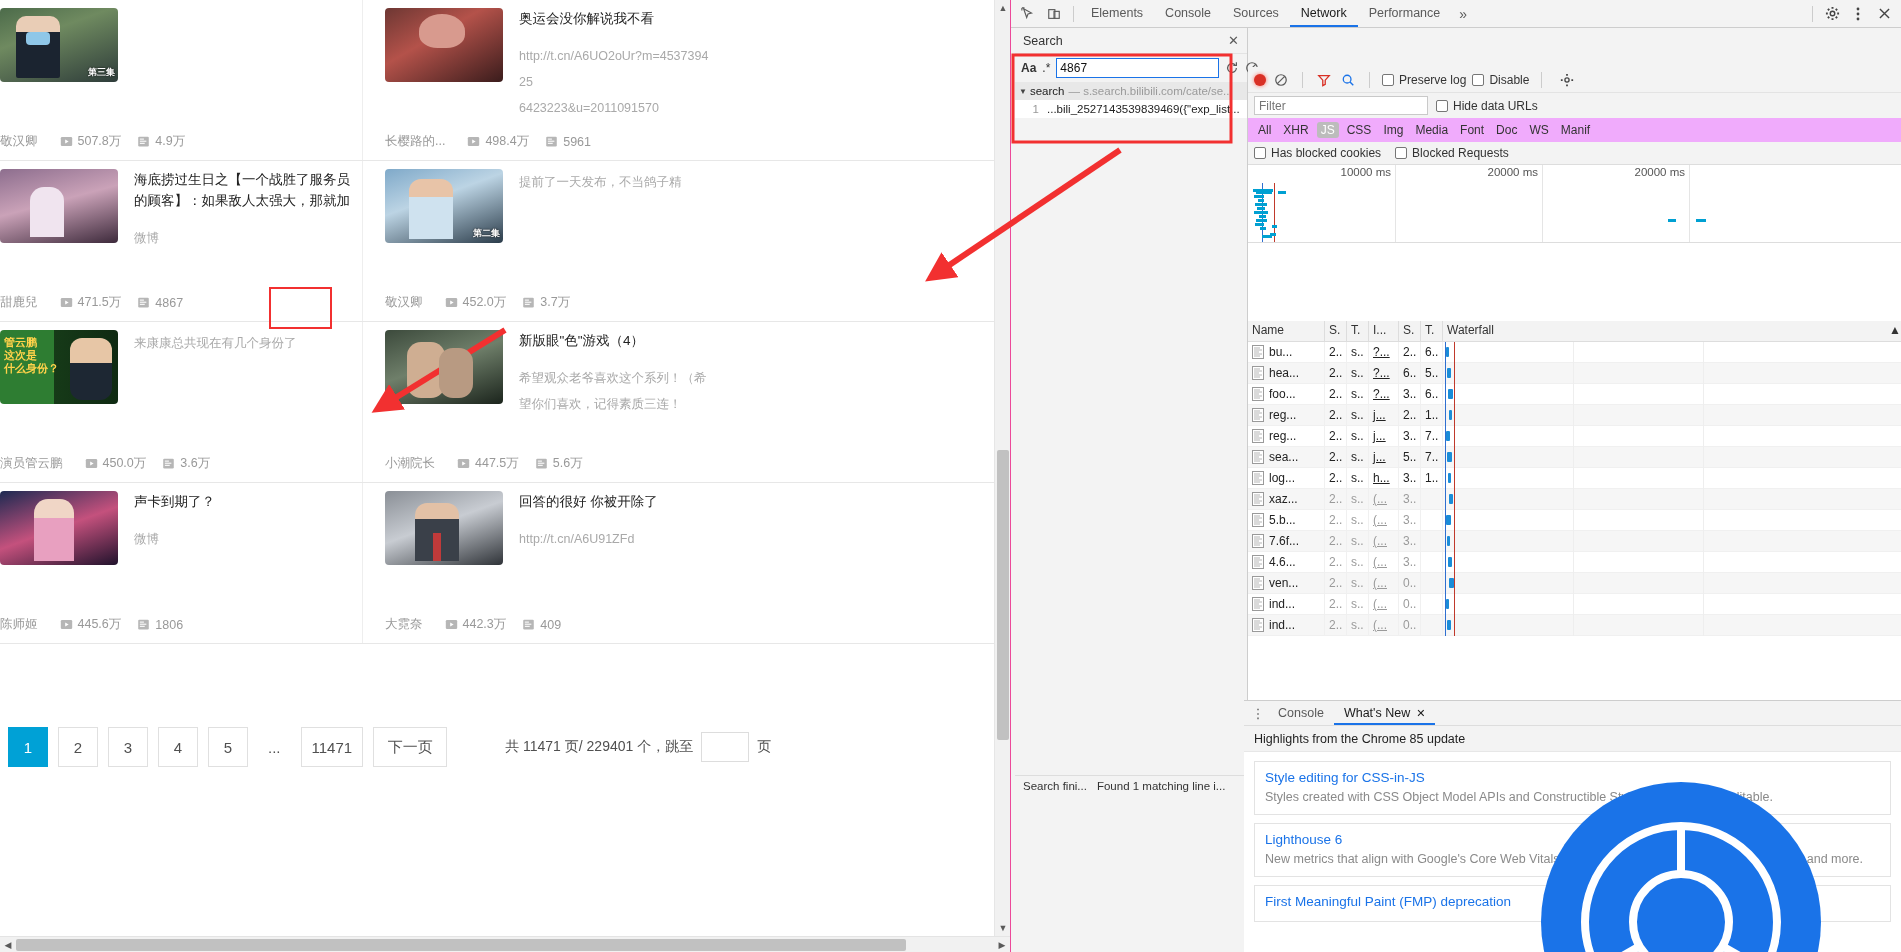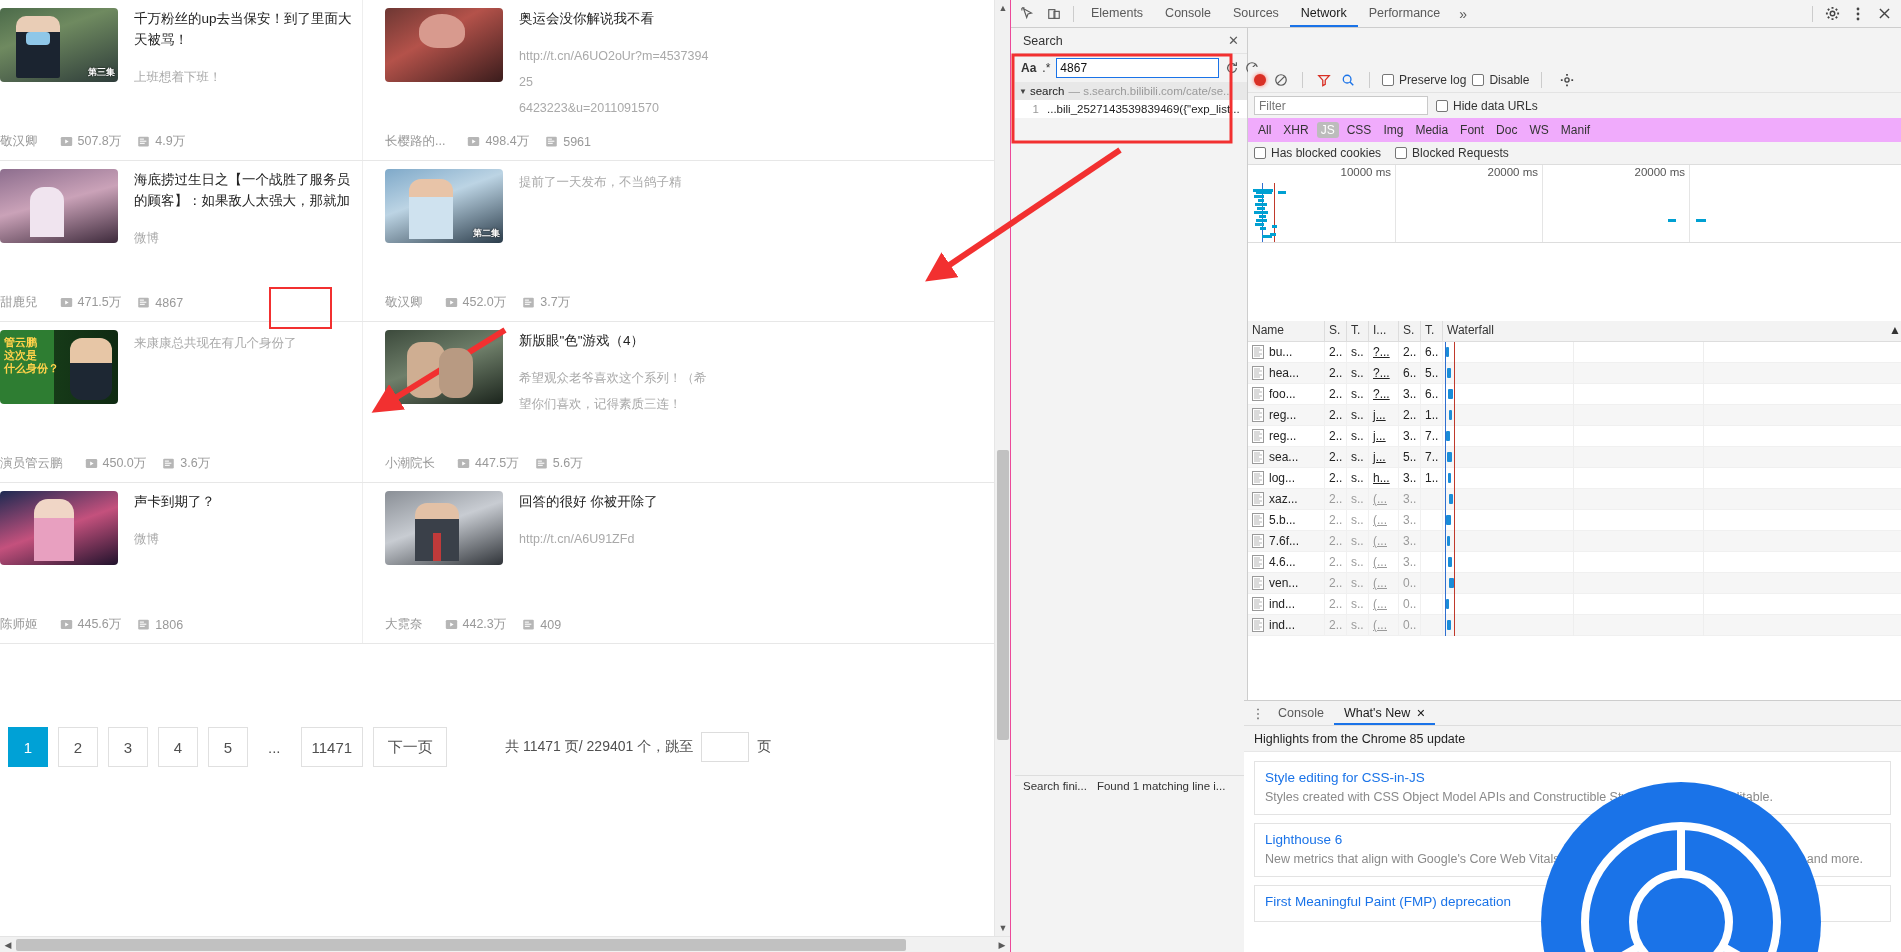--- a/index.html
+++ b/index.html
@@ -369,10 +369,6 @@
           <div class="vcell">
             <div class="thumb t1">
               <div class="ep">第三集</div>
-            </div>
-            <div class="vinfo">
-              <div class="vtitle">千万粉丝的up去当保安！到了里面大天被骂！</div>
-              <div class="vdesc">上班想着下班！</div>
             </div>
             <div class="vmeta">
               <span class="up">敬汉卿</span>

